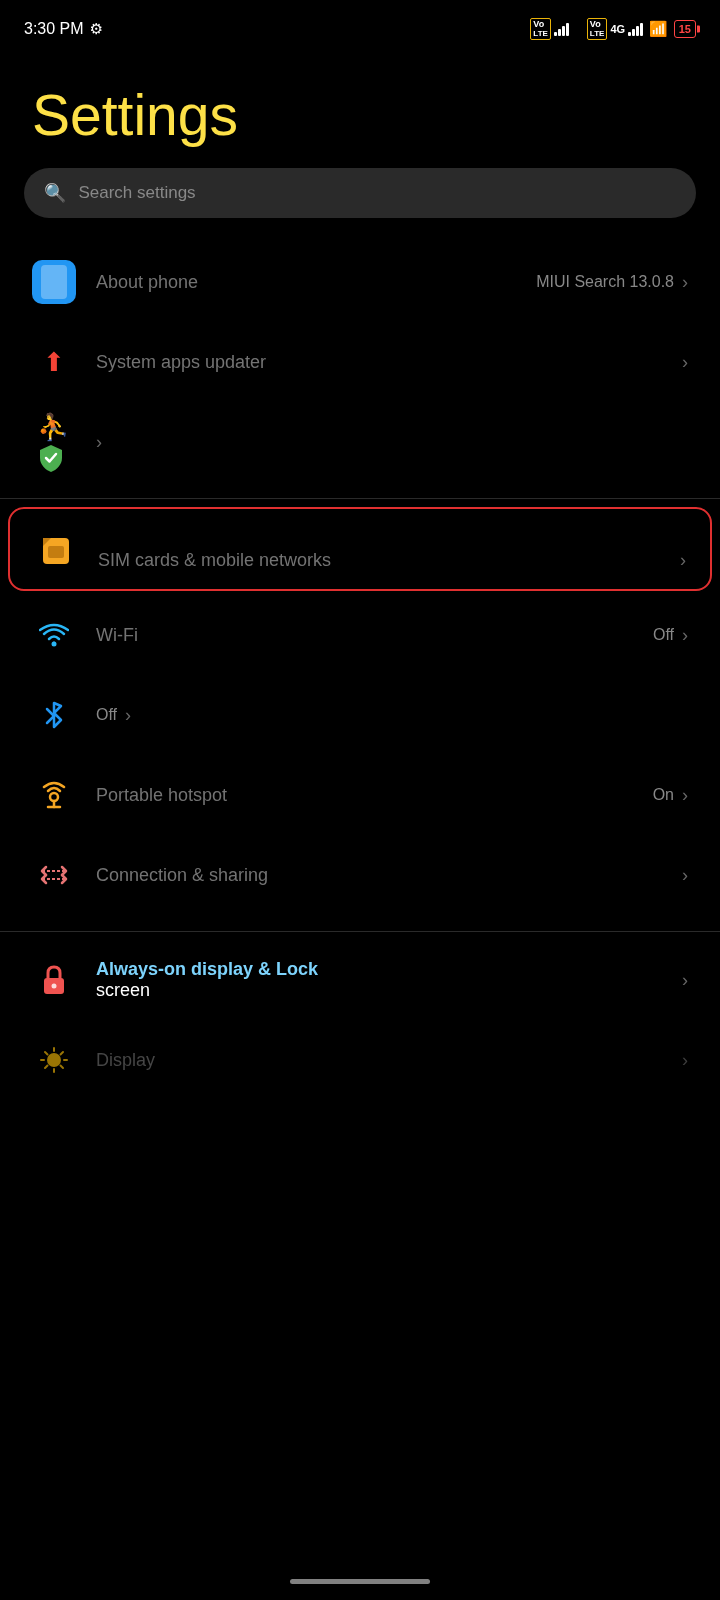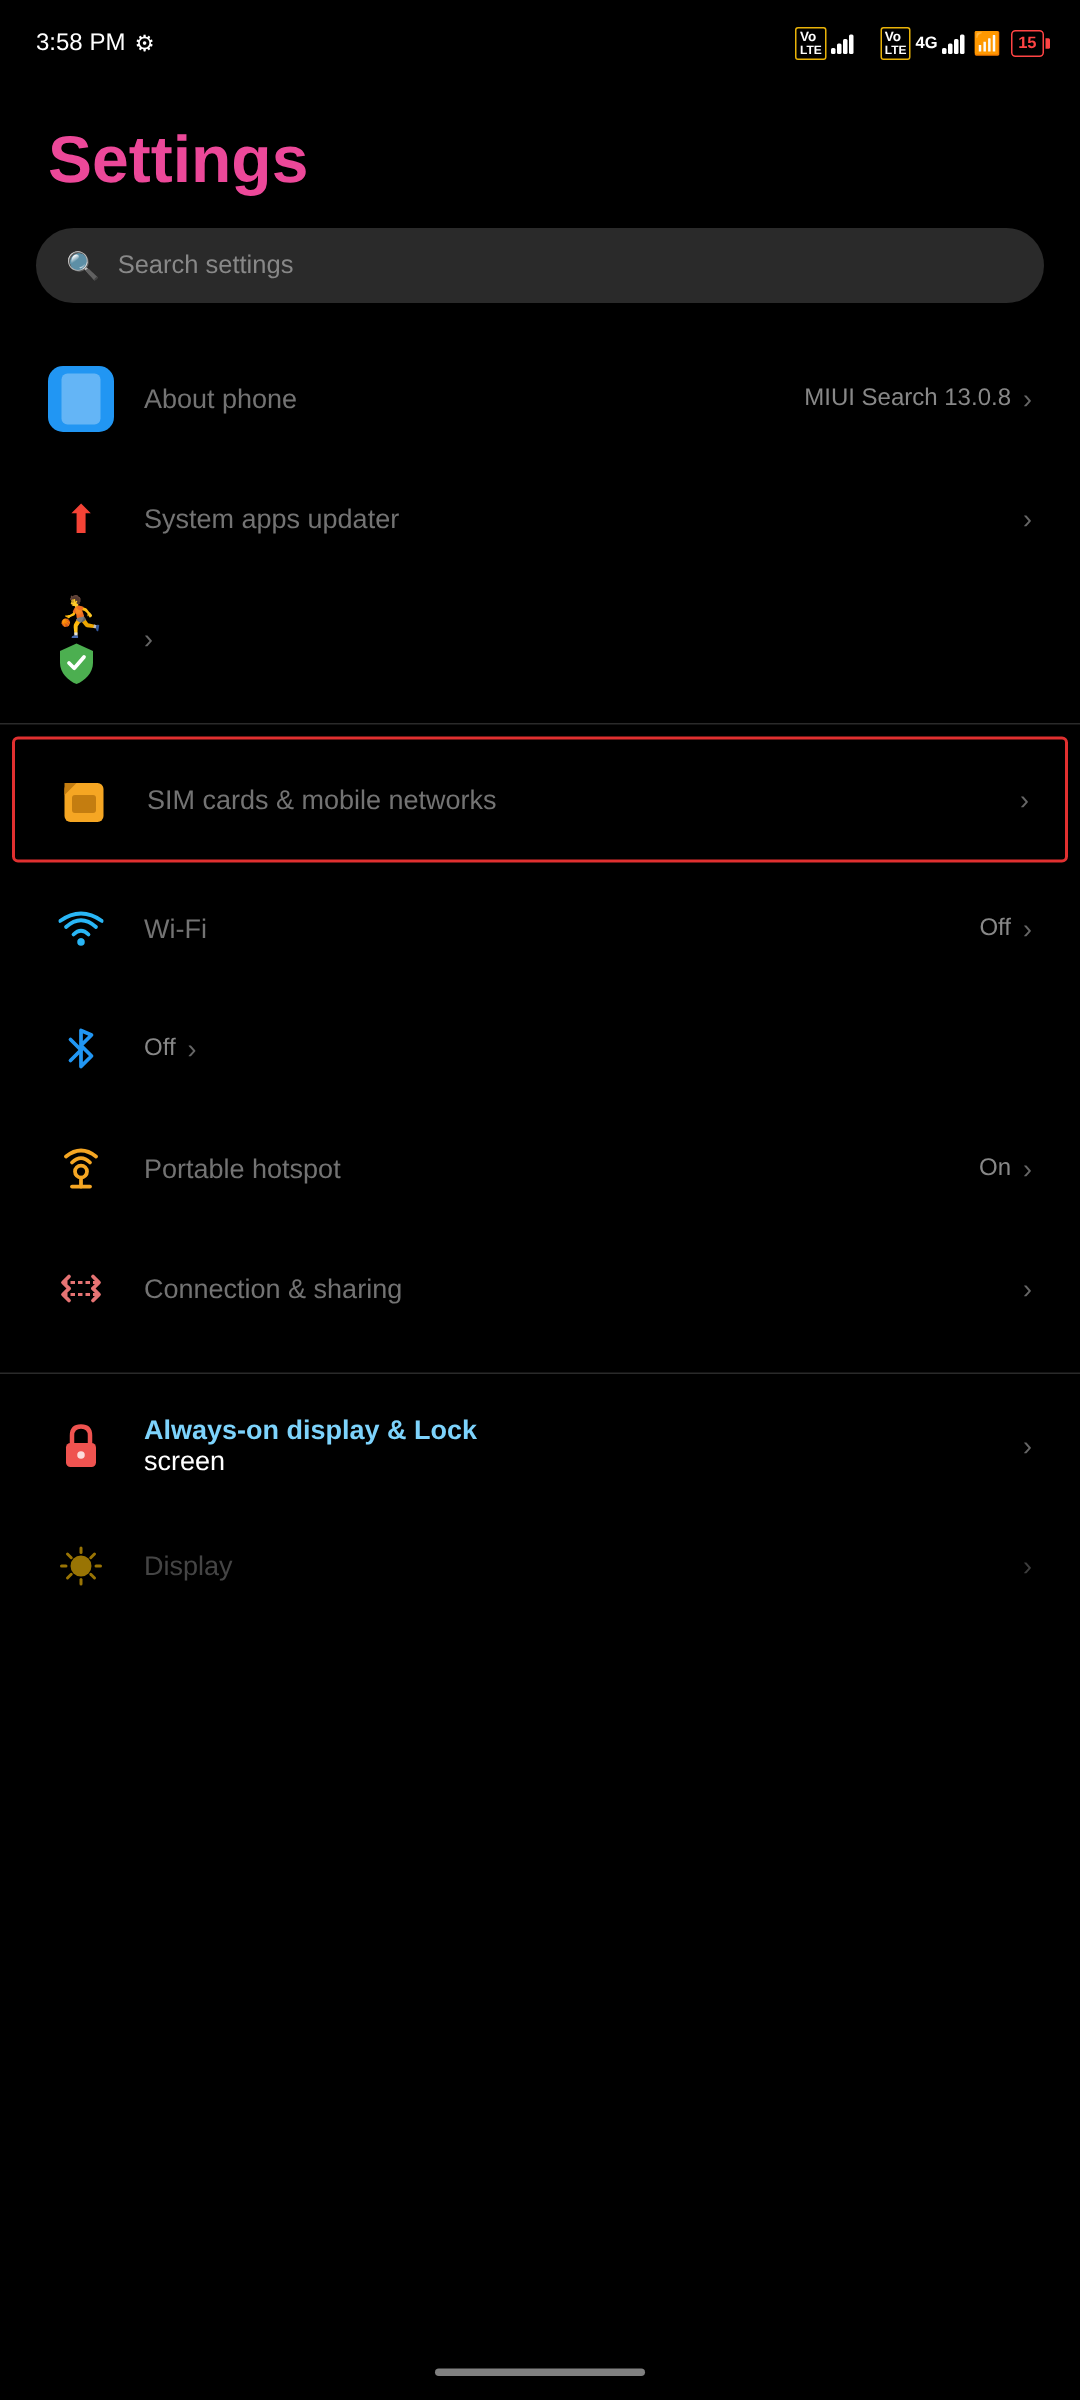--- a/index.html
+++ b/index.html
@@ -253,7 +253,7 @@
 
 <div class="status-bar">
   <div class="status-bar-left">
-    <span>3:58 PM</span>
+    <span>3:30 PM</span>
     <span class="gear-icon-small">⚙</span>
   </div>
   <div class="status-bar-right">

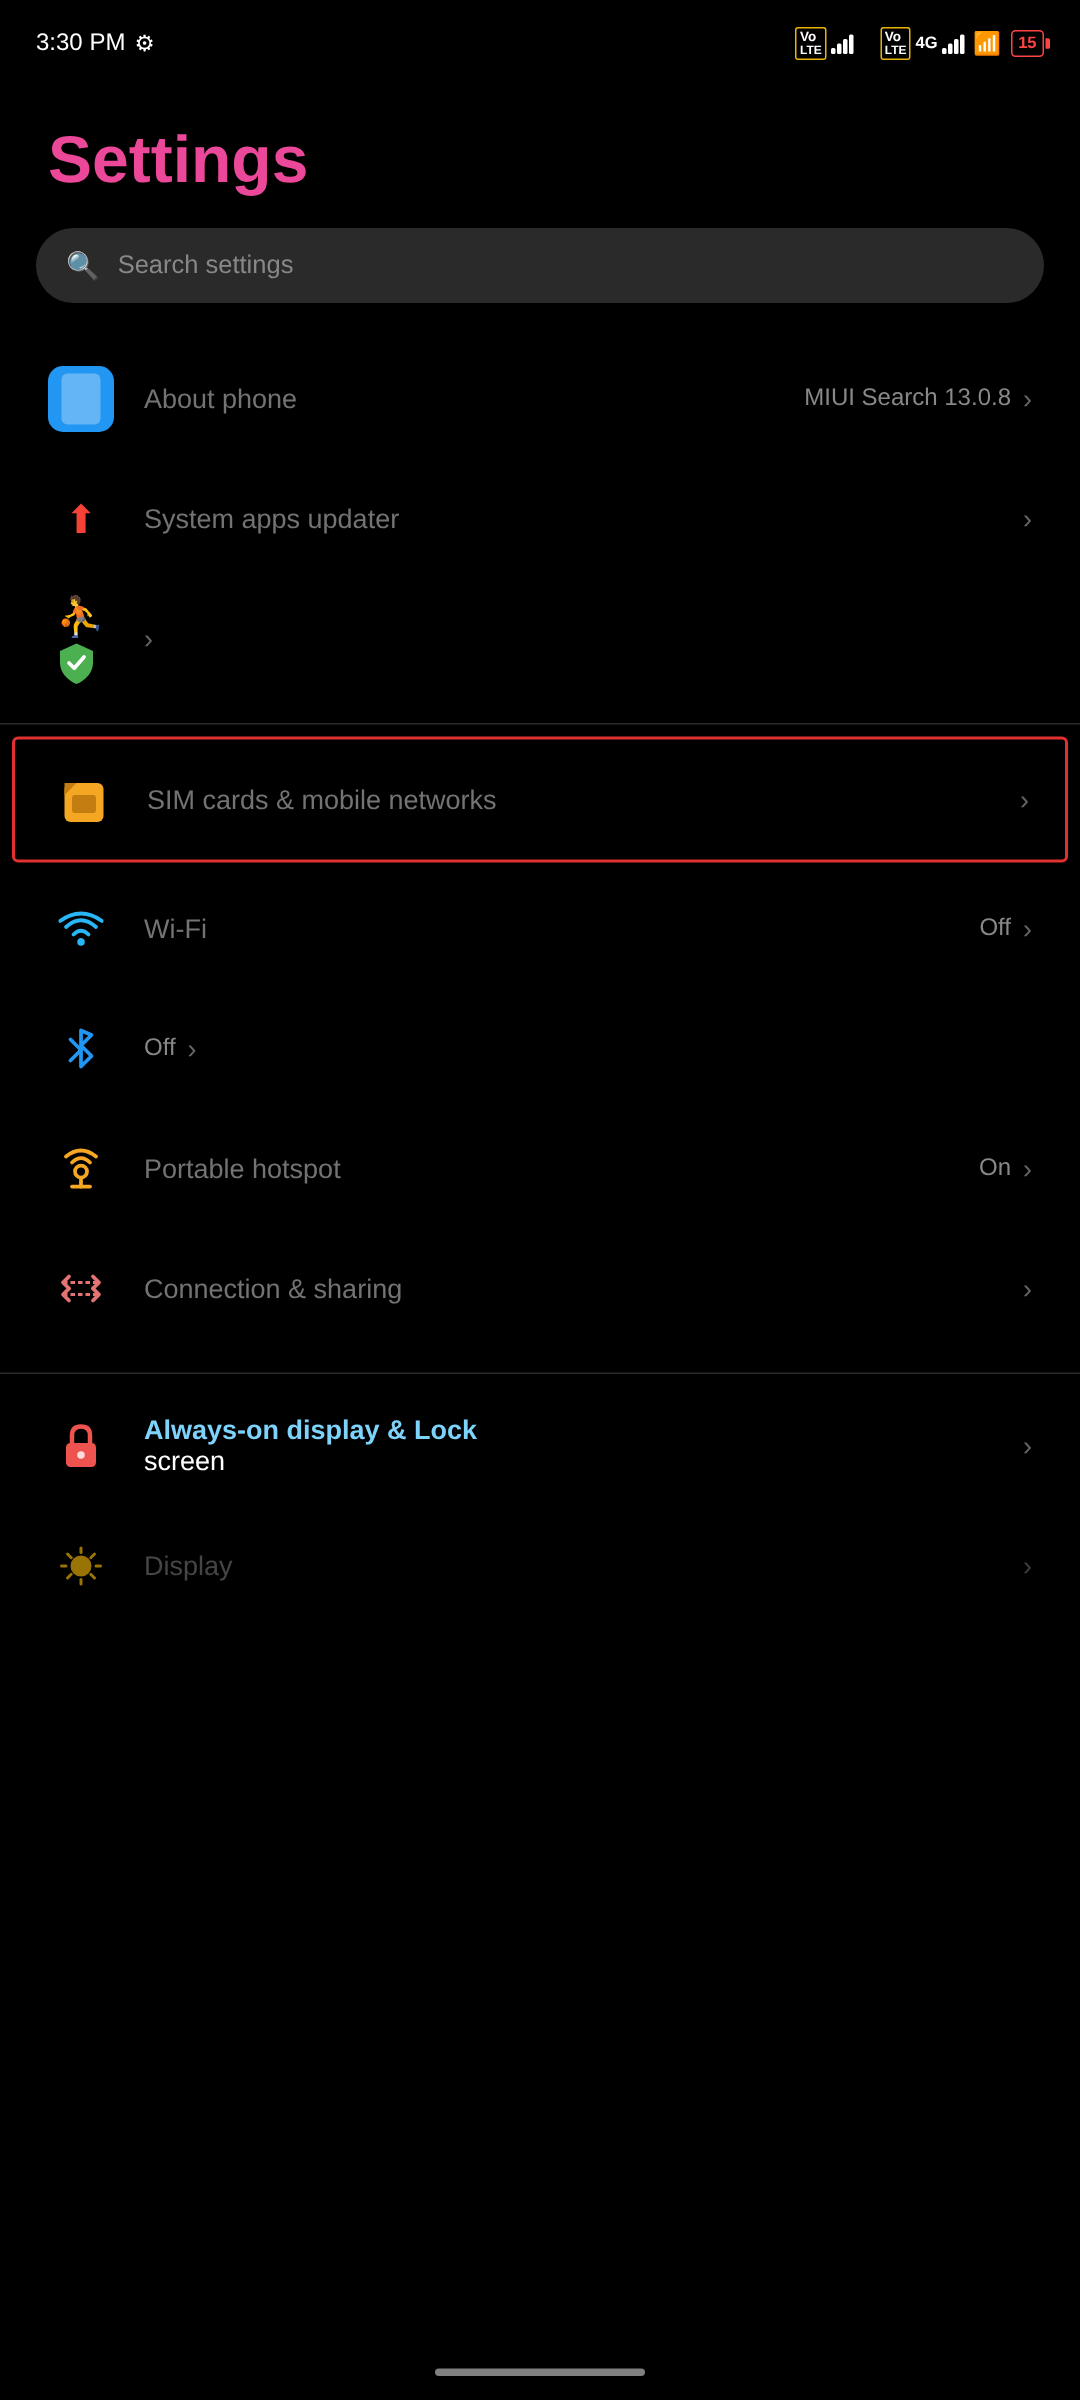--- a/index.html
+++ b/index.html
@@ -95,9 +95,9 @@
 
     
     .page-title {
-      font-size: 44px;
-      font-weight: 700;
-      color: #ec4899;
+      font-size: 57px;
+      font-weight: 400;
+      color: #fde047;
       padding: 30px 32px 20px 32px;
     }
 

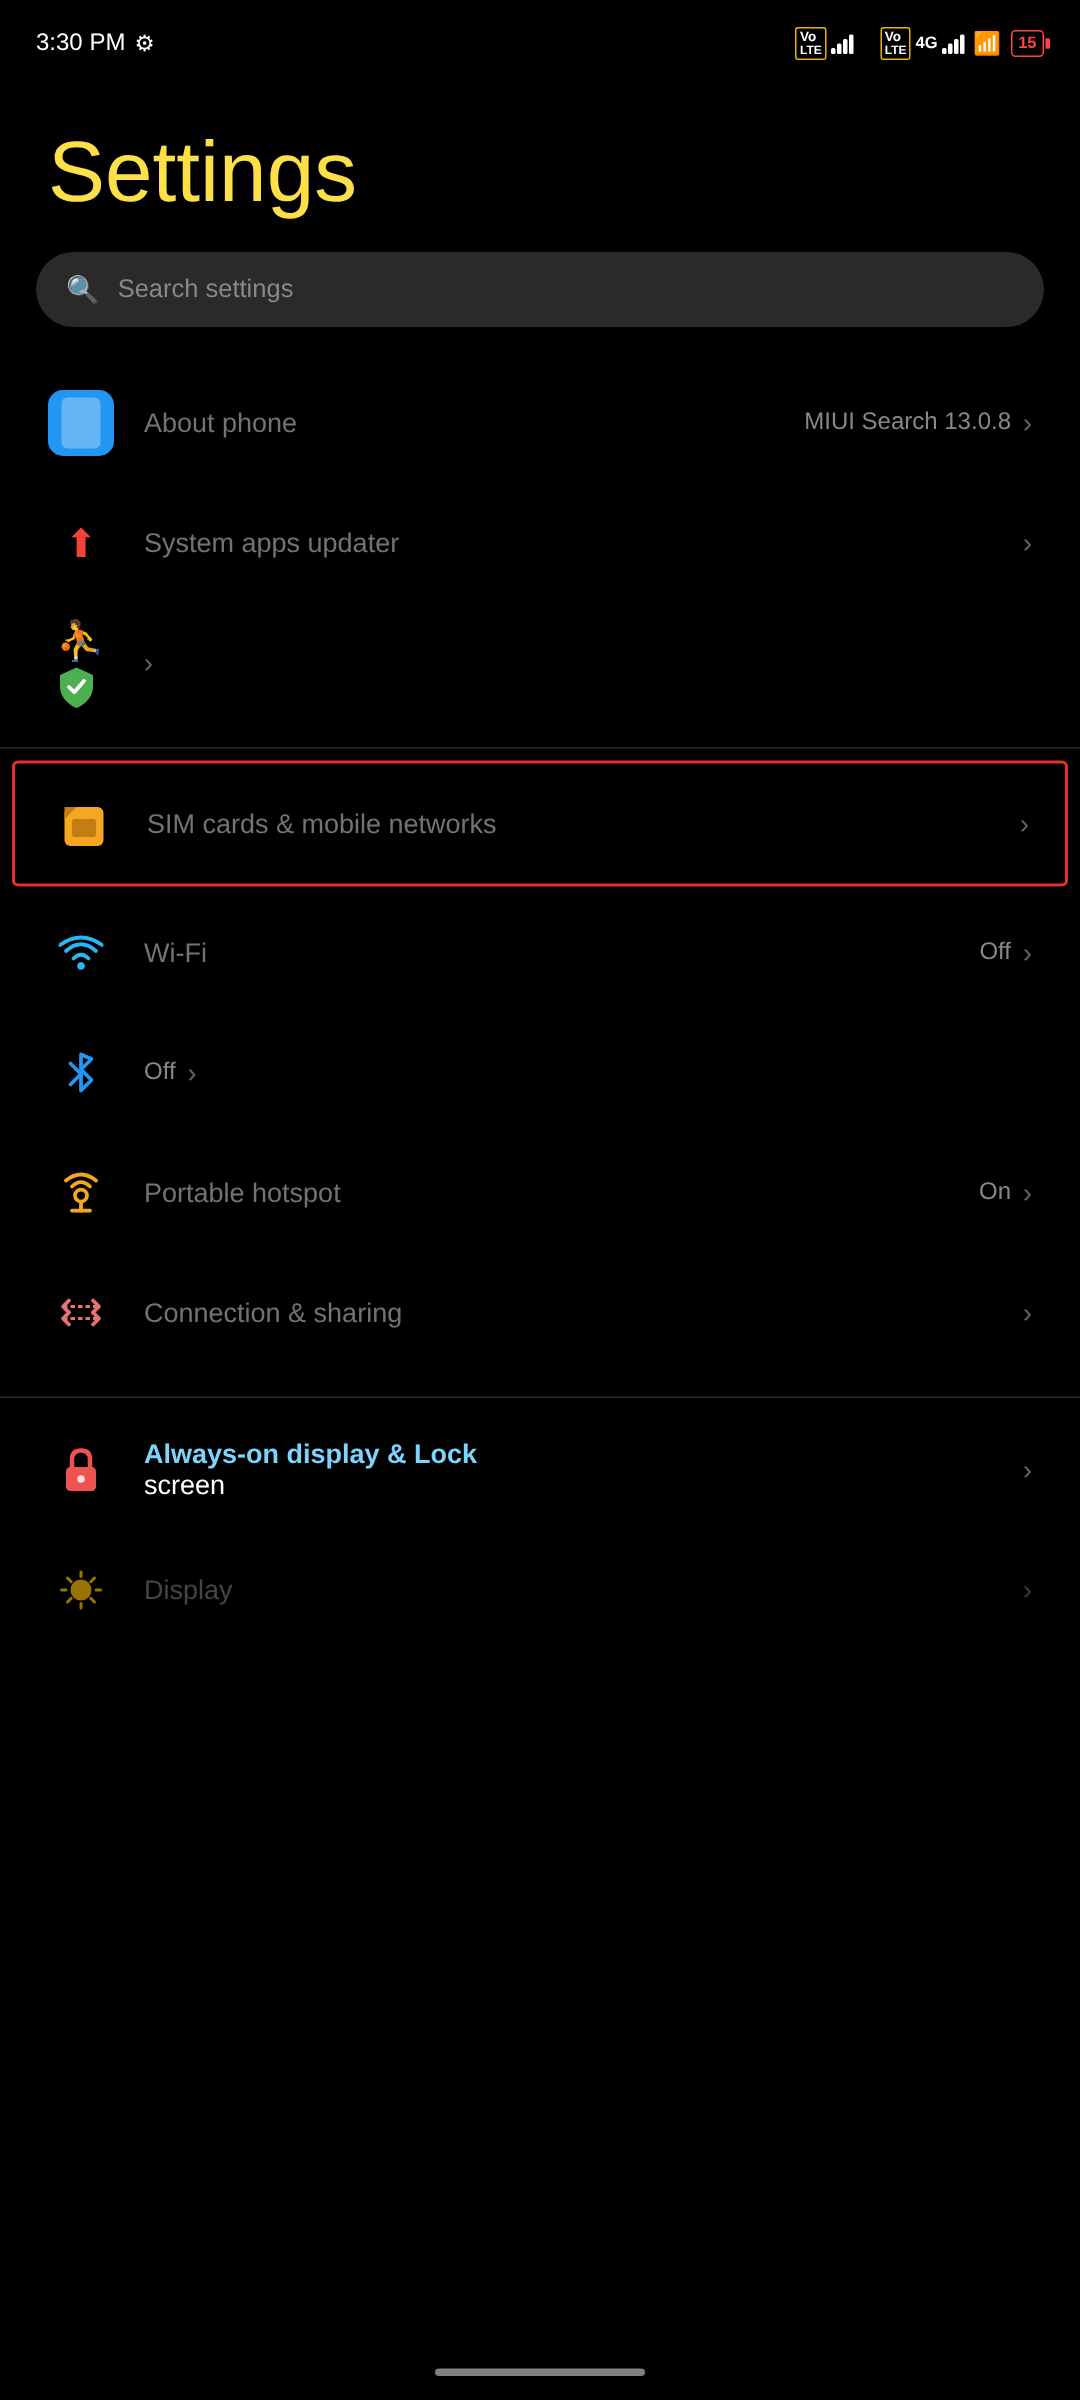--- a/index.html
+++ b/index.html
@@ -166,9 +166,10 @@
     
     .settings-item.highlighted {
       border: 2.5px solid #e03030;
-      border-radius: 4px;
+      border-radius: 16px;
       margin: 4px 8px;
       padding: 18px 24px;
+      align-items: flex-end;
     }
 
     

